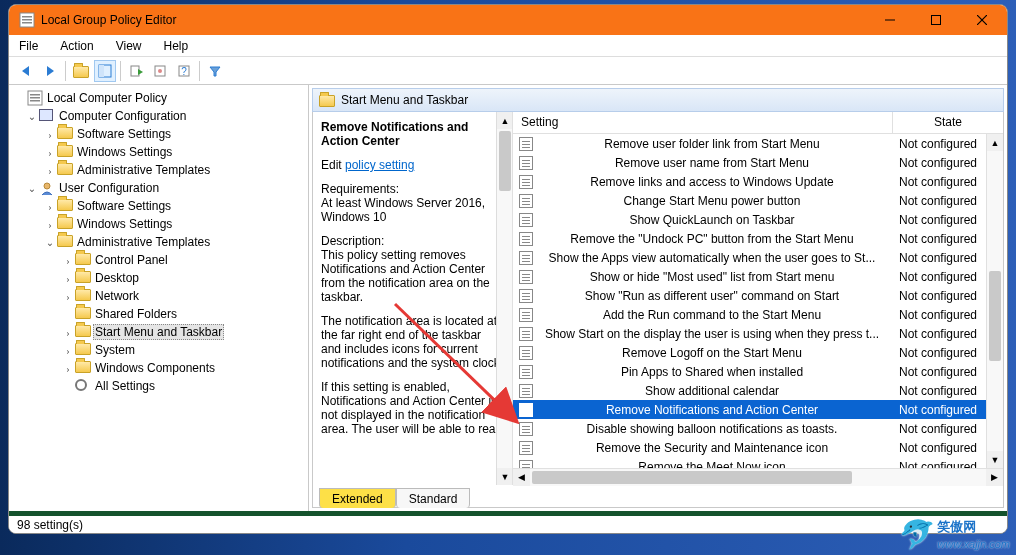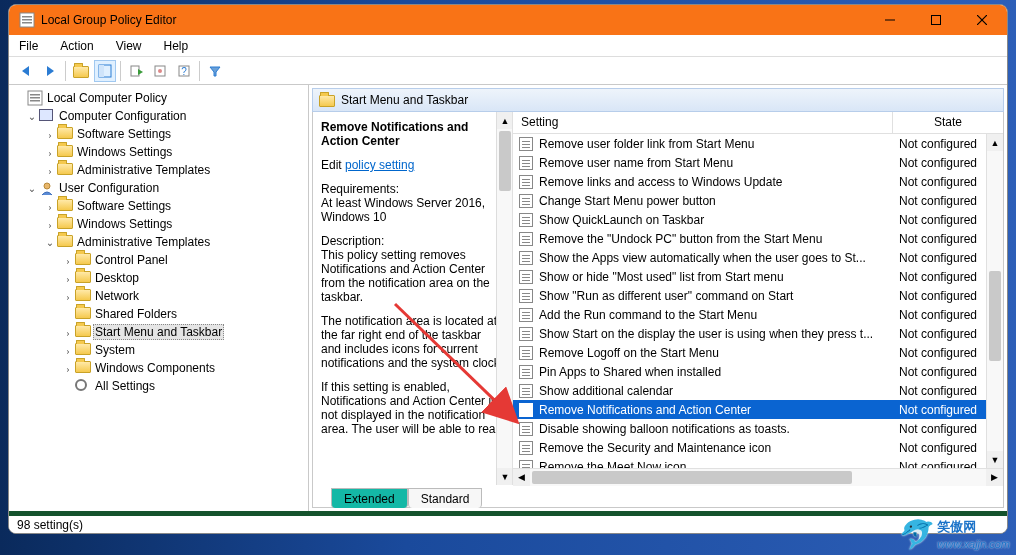--- a/index.html
+++ b/index.html
@@ -197,7 +197,7 @@
   }
   .row .ricon{ width:16px;height:16px; margin-right:4px; flex:0 0 auto;}
   .row .rlabel{
-    flex:1; white-space:nowrap; overflow:hidden; text-overflow:ellipsis; padding-right:14px;
+    flex:1; white-space:nowrap; overflow:hidden; text-overflow:ellipsis; padding-right:14px;text-align:center;
   }
   .row .rstate{ width:100px; white-space:nowrap;}
   .row.sel{ background:#0a64d1; color:#fff;}

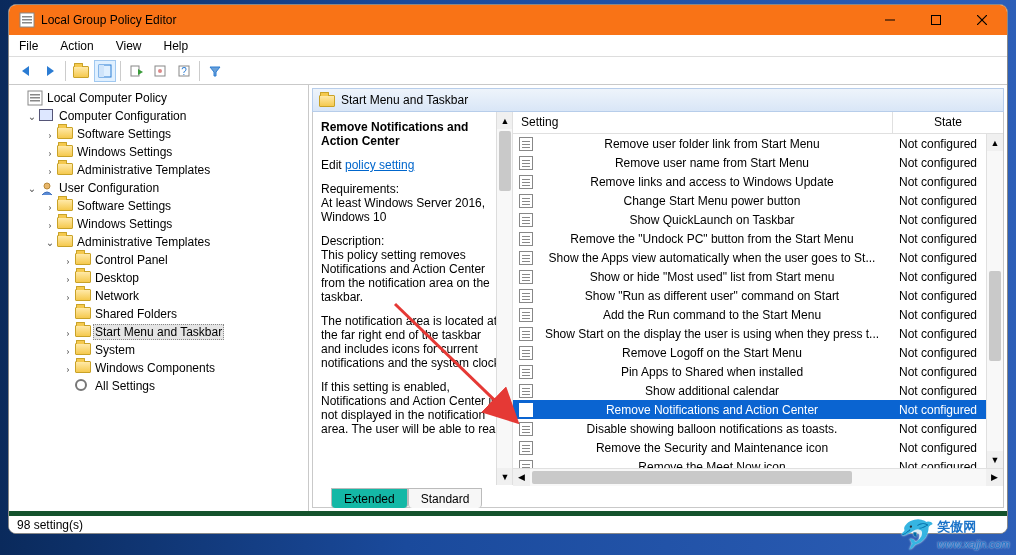--- a/index.html
+++ b/index.html
@@ -233,7 +233,7 @@
     display:flex; align-items:center;
     position:relative; top:1px;
   }
-  .tab.active{ background:#14b8a6;margin-left:12px; }
+  .tab.active{ background:#fde047; }
 
   
   .statusbar{

